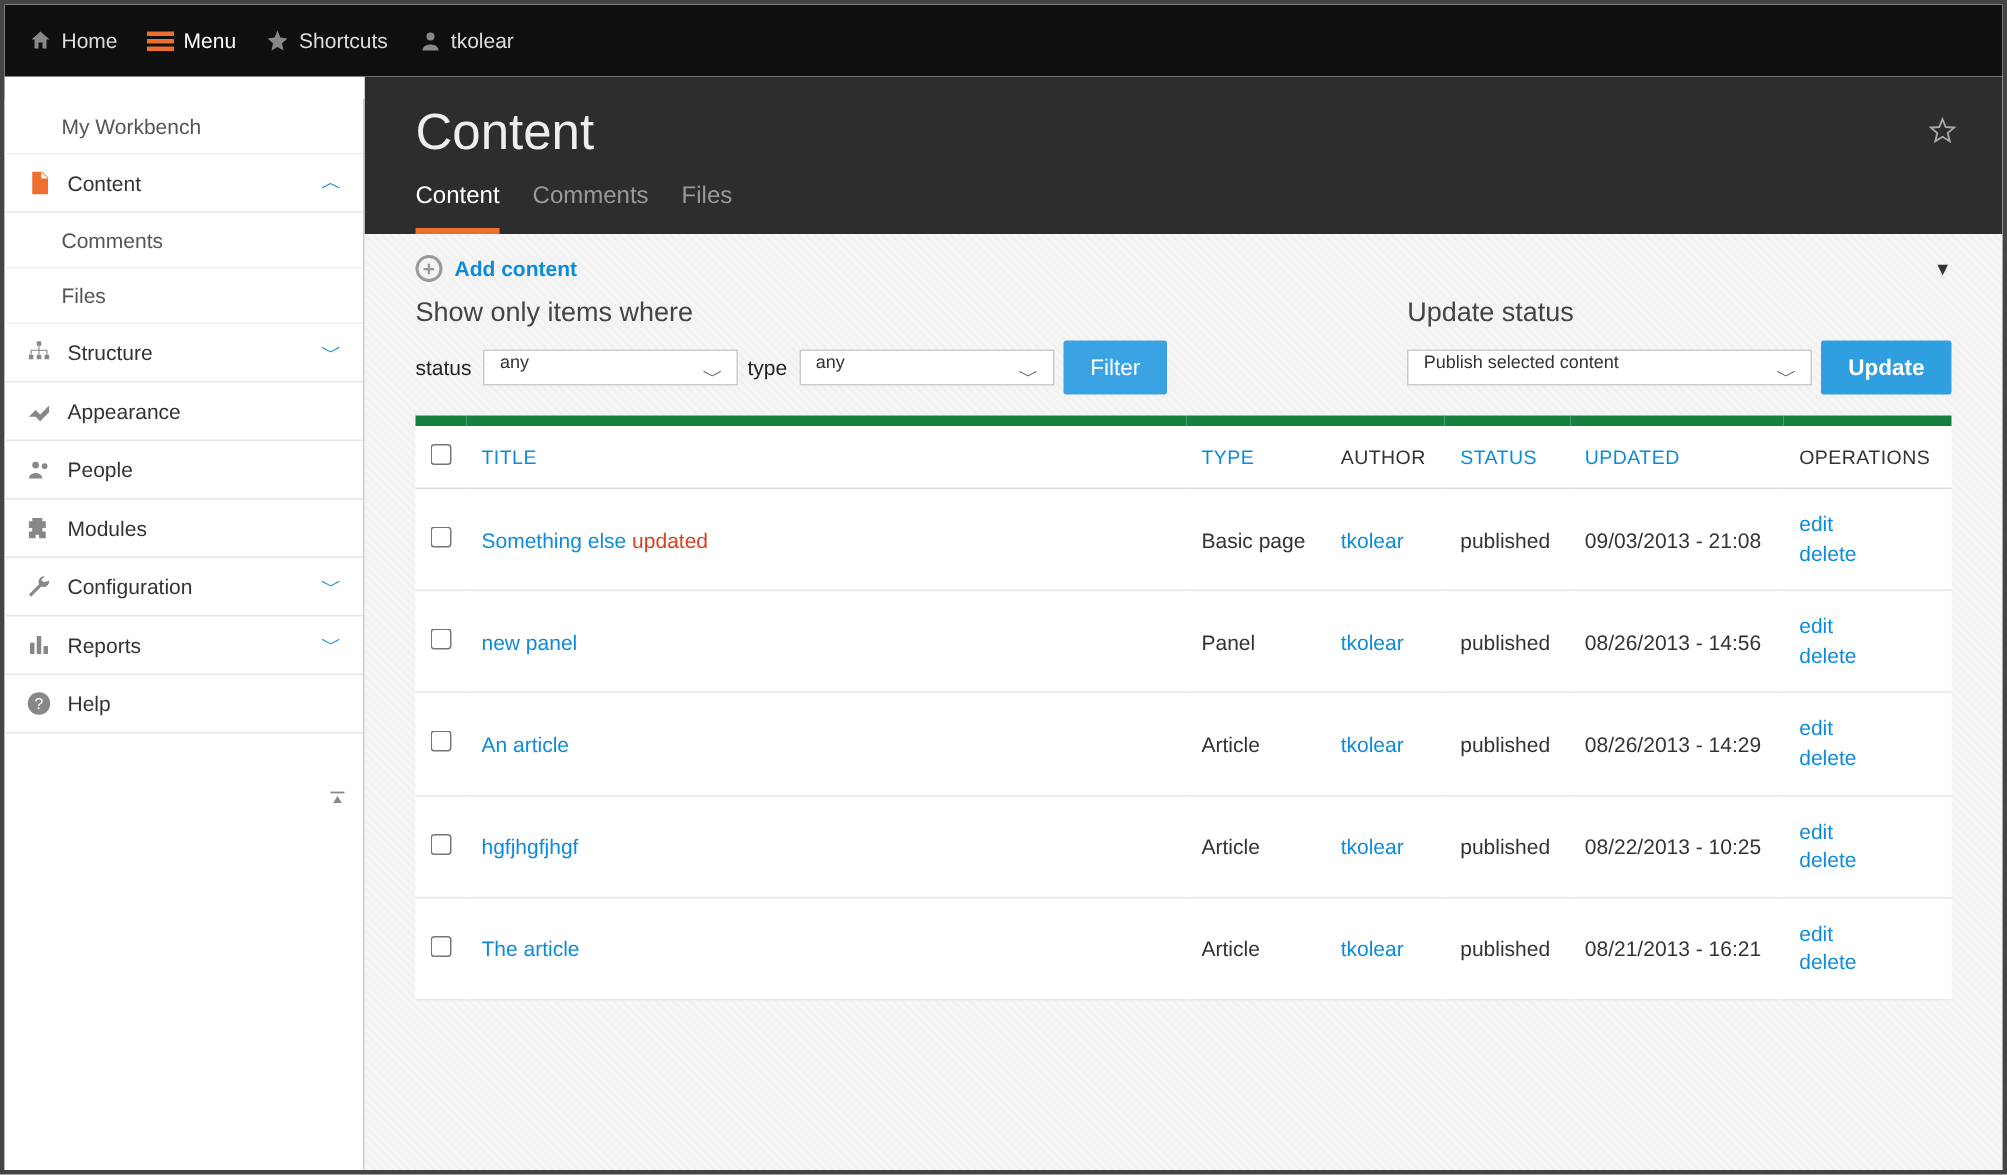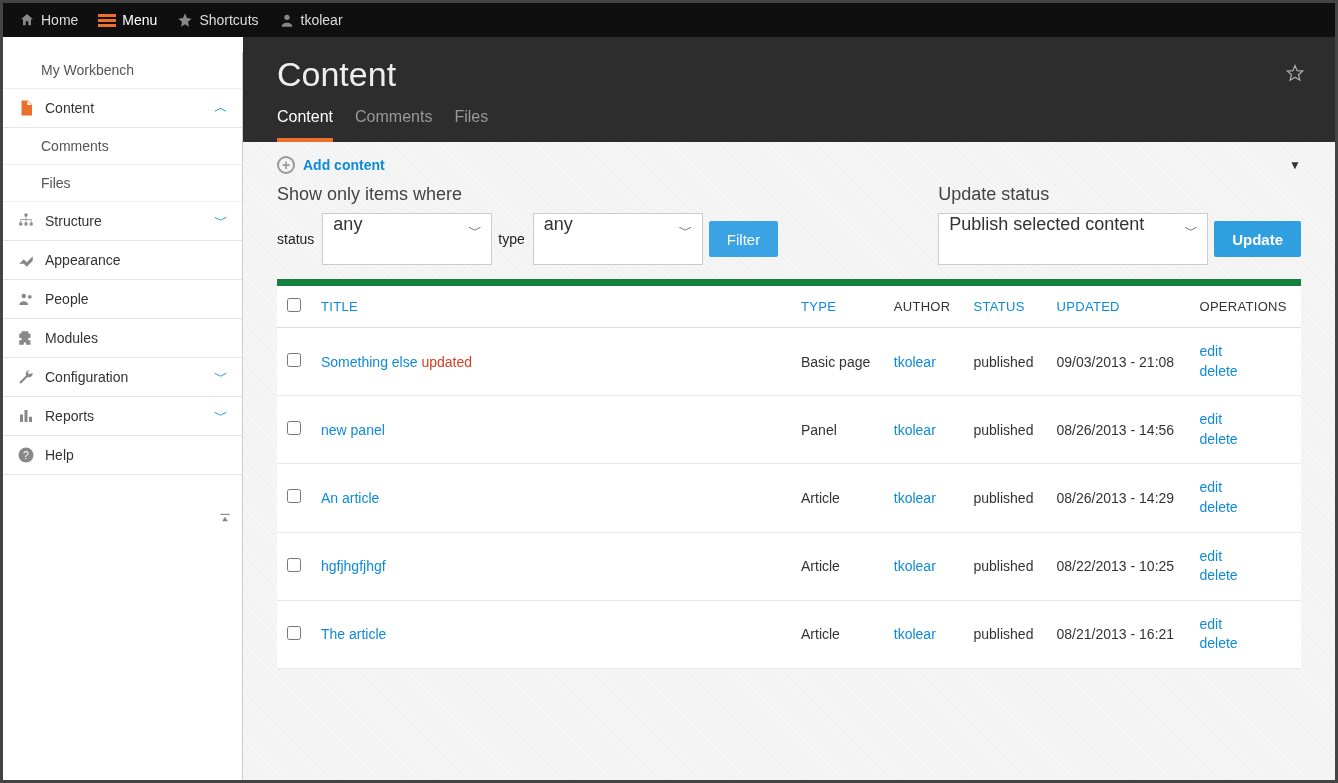--- a/index.html
+++ b/index.html
@@ -7,7 +7,7 @@
   a { text-decoration: none; }
 
   
-  .topbar { height: 34px; background: #0f0f0f; display: flex; align-items: flex-end; padding: 0 6px; color: #ccc; }
+  .topbar { height: 48px; background: #0f0f0f; display: flex; align-items: flex-end; padding: 0 6px; color: #ccc; }
   .topbar .tb-item { display: flex; align-items: center; padding: 0 10px; height: 100%; cursor: pointer; }
   .topbar .tb-item span.label { margin-left: 6px; color: #ddd; font-size: 14px;}
   .topbar .tb-item.menu-active span.label { color: #fff; }

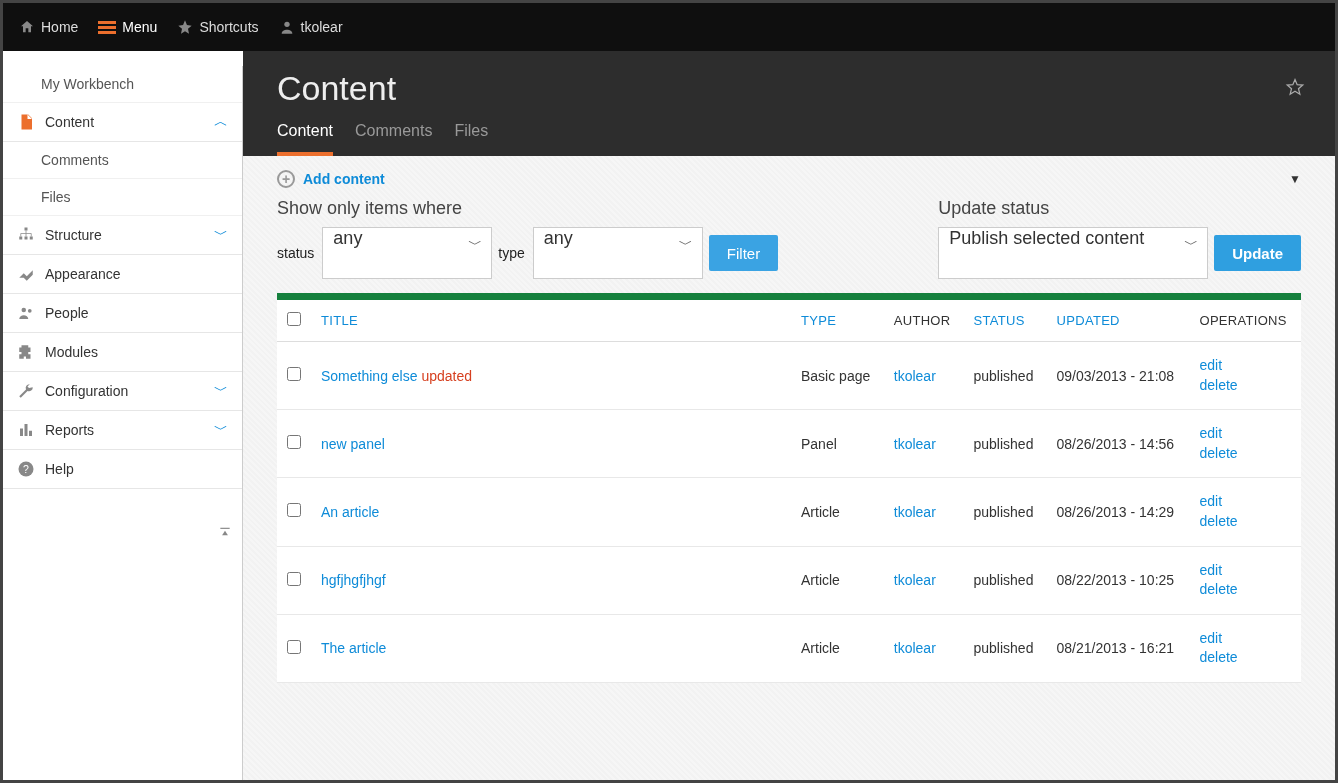--- a/index.html
+++ b/index.html
@@ -50,7 +50,7 @@
   .filter-group h3 { font-size:18px; font-weight:400; color:#444; margin-bottom:8px;}
   .controls { display:flex; align-items:center; gap:6px;}
   .sel { position:relative; }
-  .sel select, .sel .fake { appearance:none; -webkit-appearance:none; border:1px solid #ccc; background:#fff; height:52px; padding:0 36px 10px 10px; font-size:18px; min-width:180px; cursor:pointer;}
+  .sel select, .sel .fake { appearance:none; -webkit-appearance:none; border:1px solid #ccc; background:#fff; height:24px; padding:0 36px 10px 10px; font-size:12px; min-width:180px; cursor:pointer;}
   .sel .arrow { position:absolute; right:0; top:0; width:34px; height:36px; display:flex; align-items:center; justify-content:center; pointer-events:none; color:#666;}
   .sel.compact .fake{ min-width:170px;}
   .lbl { font-size:14px; color:#222; margin-right:2px;}

